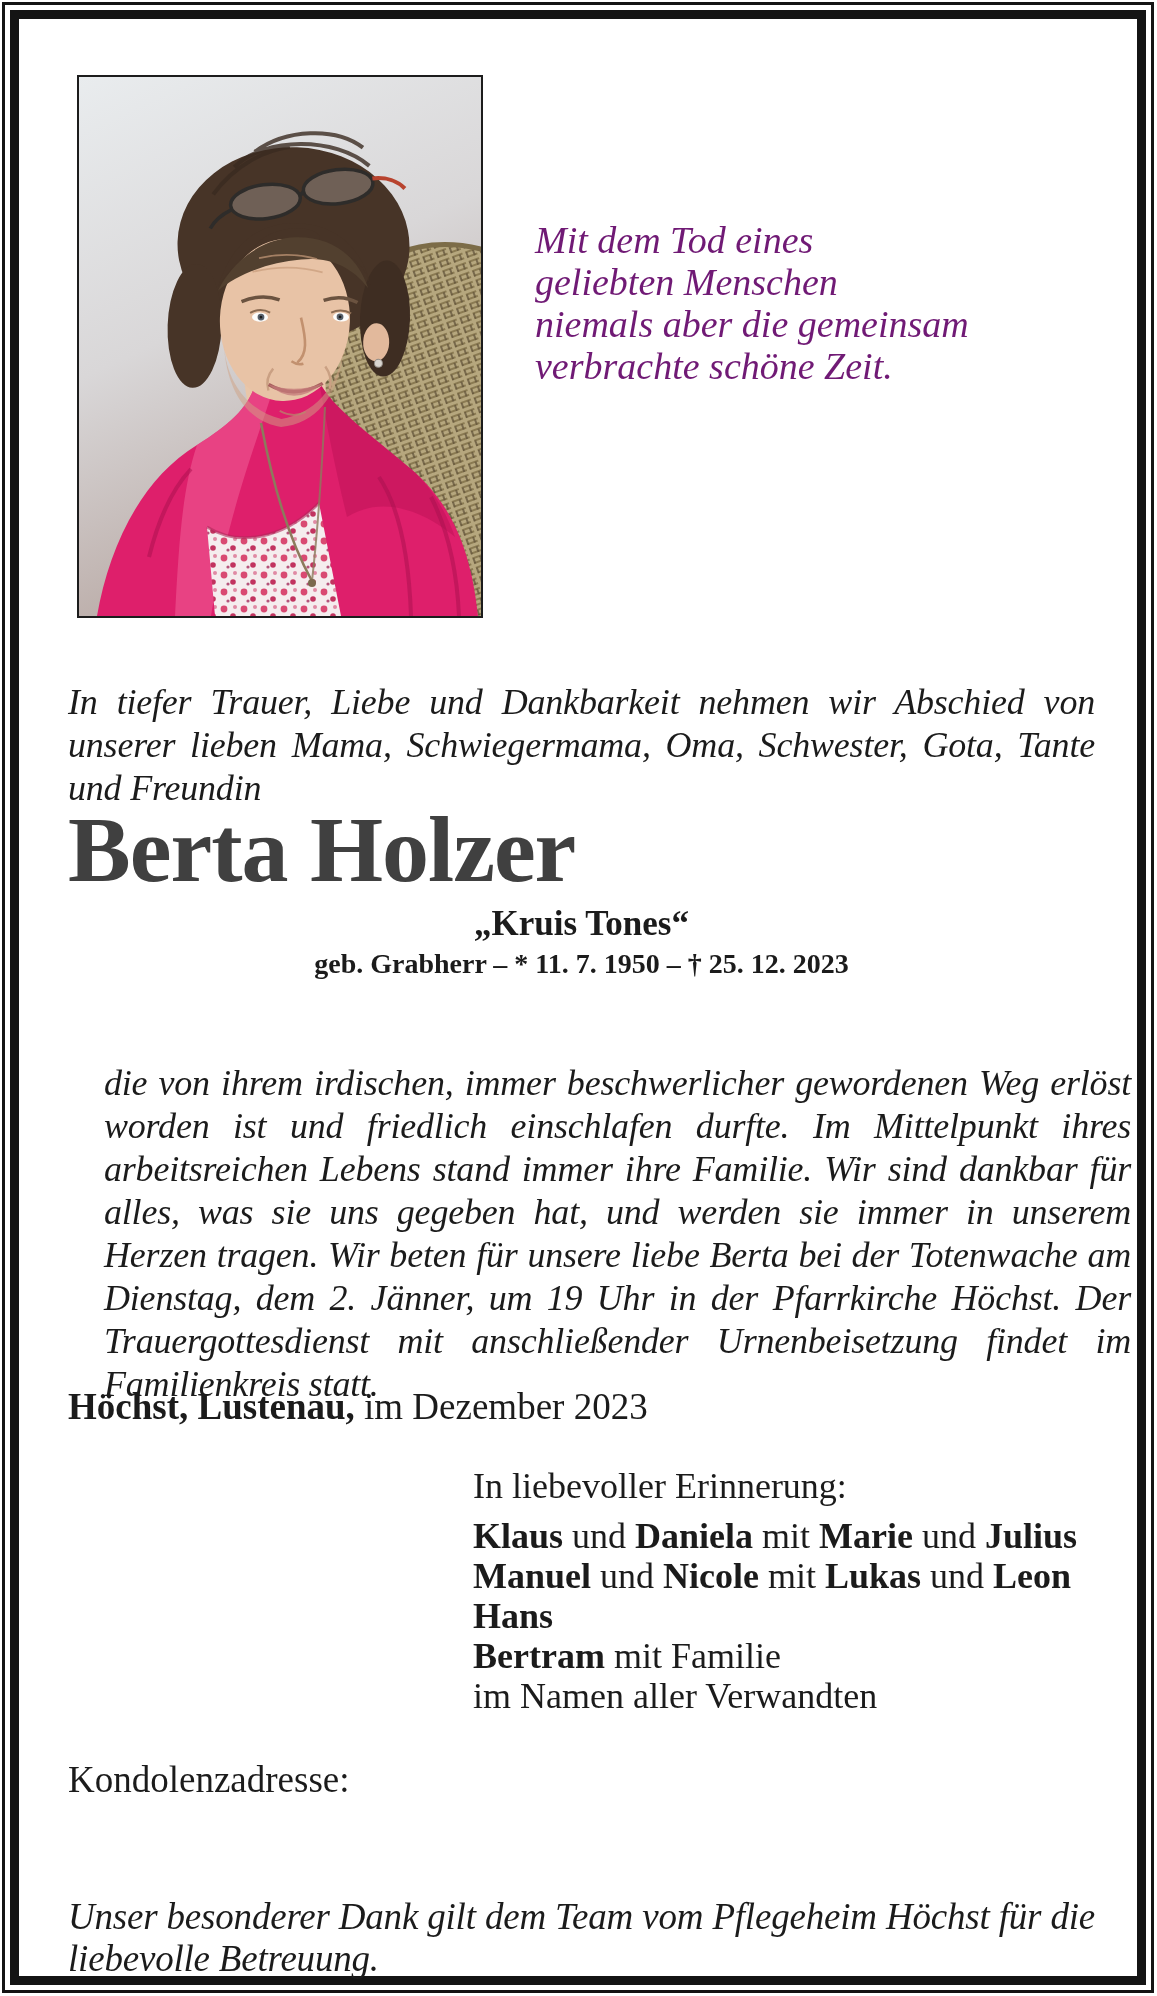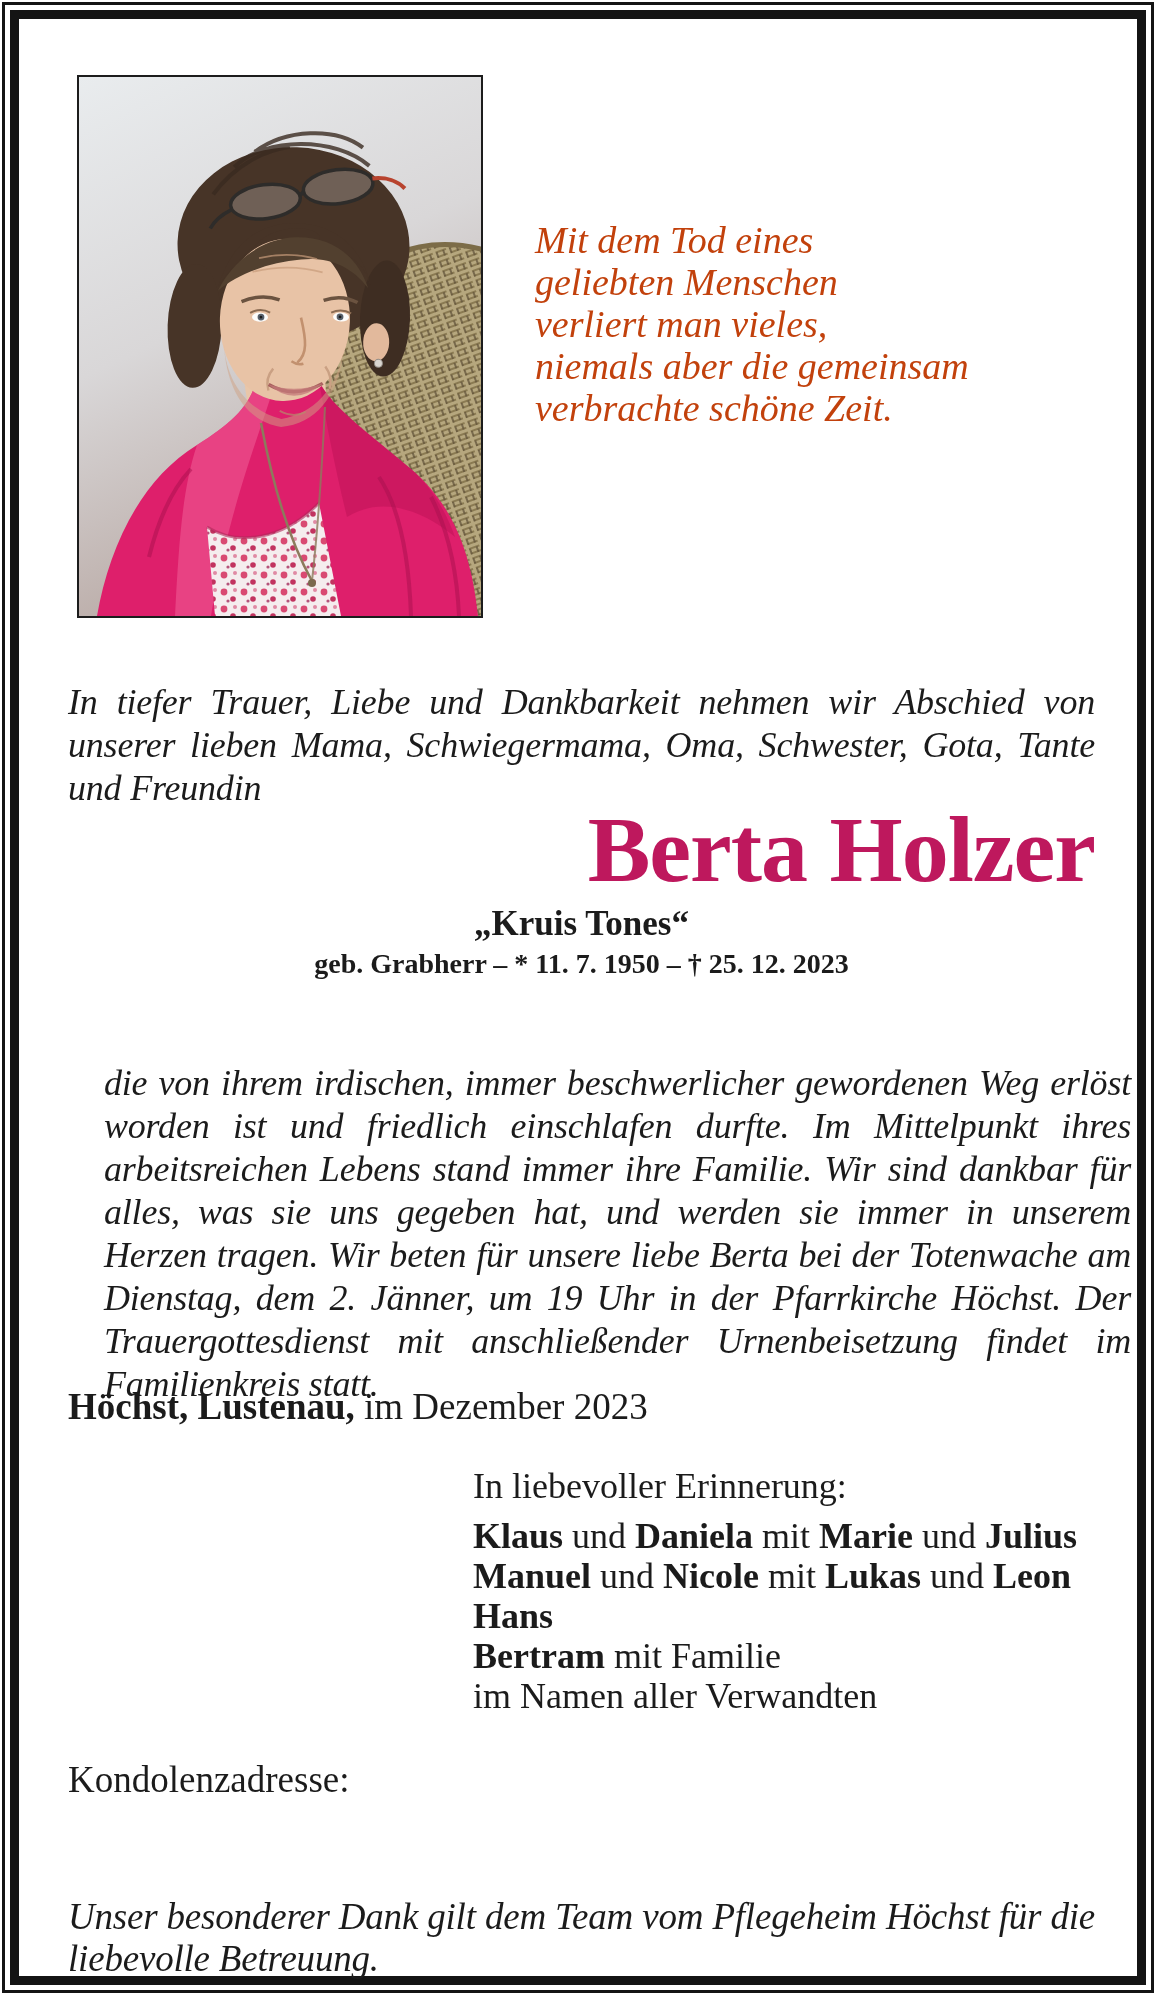--- a/index.html
+++ b/index.html
@@ -25,7 +25,7 @@
   }
   .poem{
     left:535px;top:219px;width:560px;
-    font-style:italic;font-size:38px;line-height:42px;color:#c2410c;
+    font-style:italic;font-size:38px;line-height:42px;color:#701a75;
   }
   .para{
     left:68px;width:1027px;

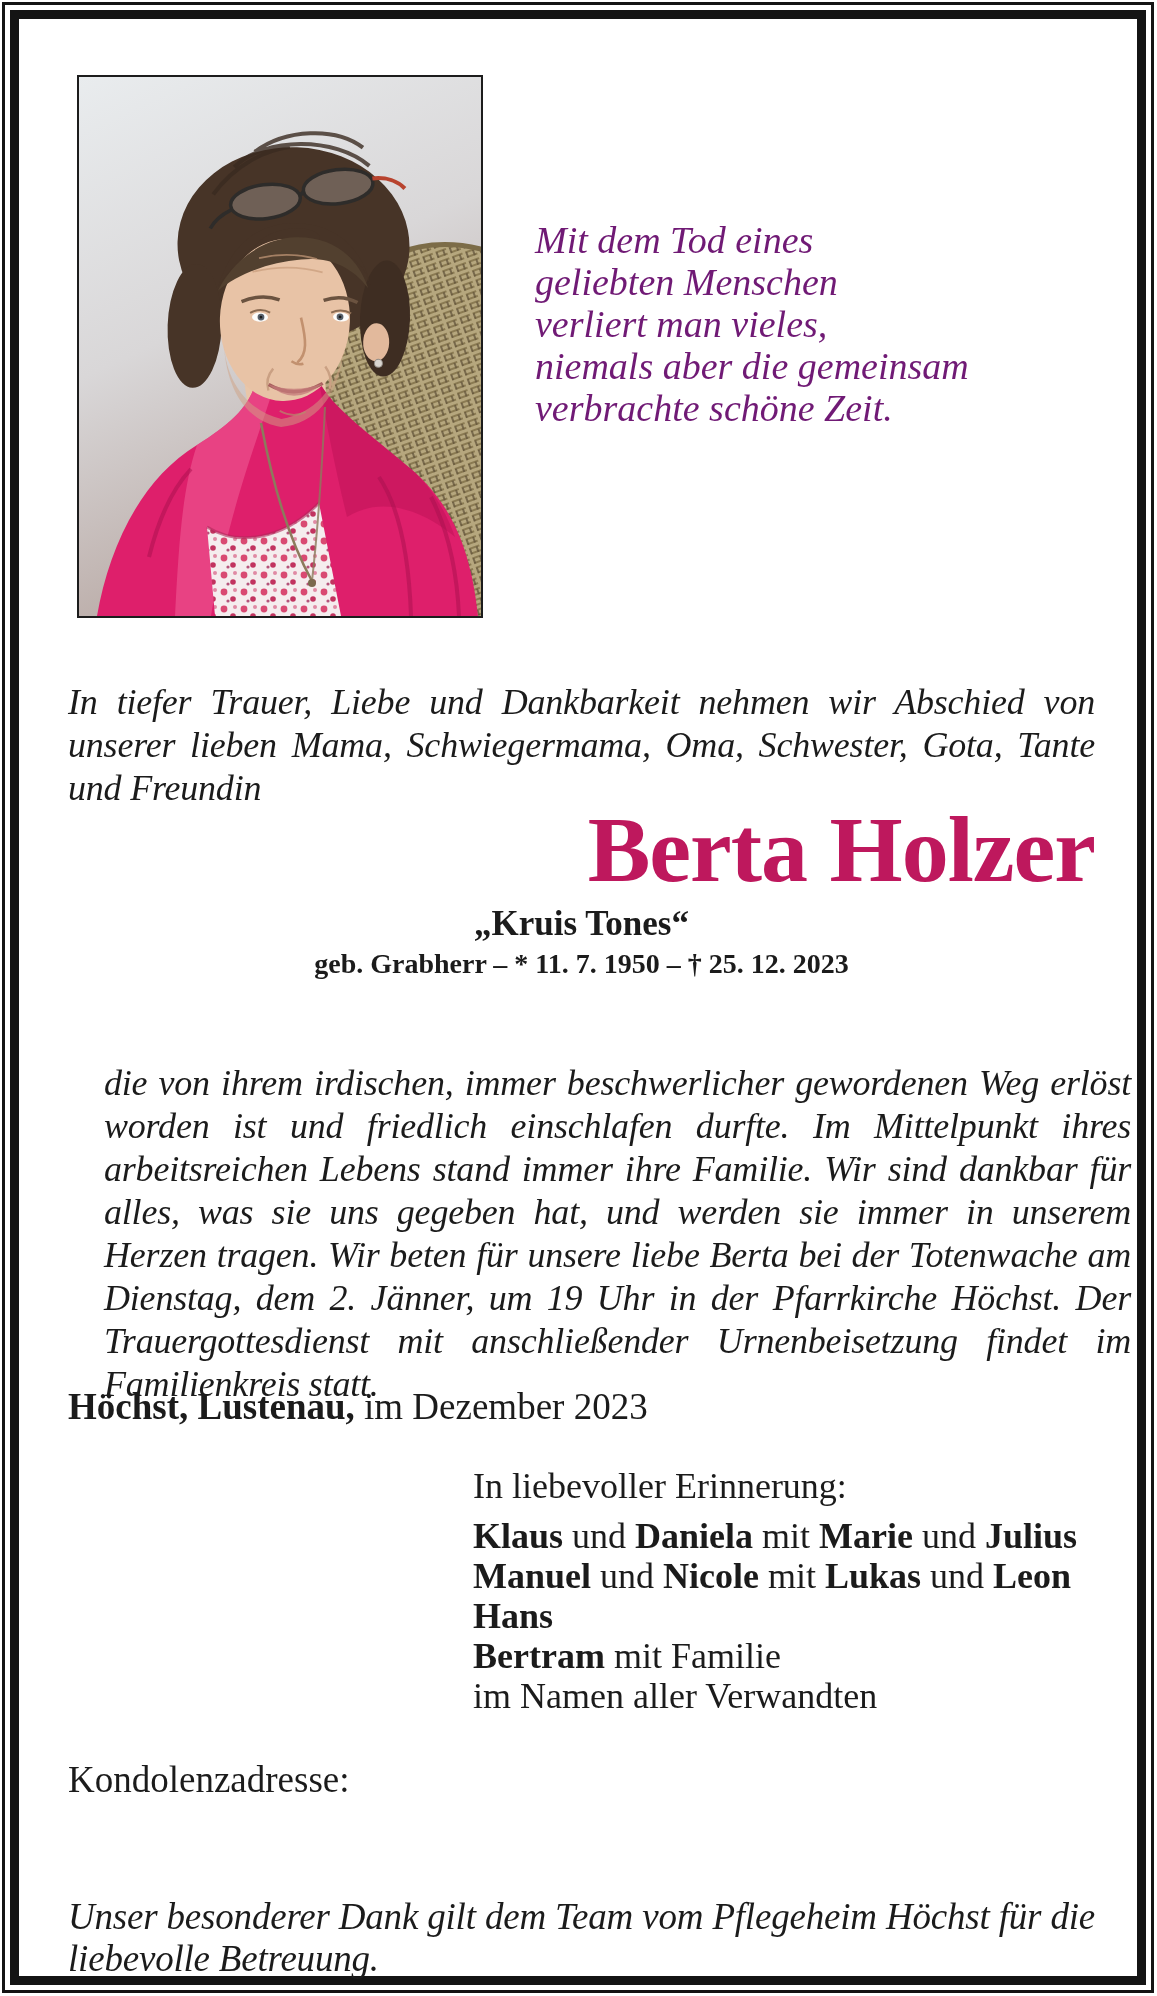--- a/index.html
+++ b/index.html
@@ -155,7 +155,6 @@
 <div class="abs poem">
     <div>Mit dem Tod eines</div>
     <div>geliebten Menschen</div>
-    <div>verliert man vieles,</div>
     <div>niemals aber die gemeinsam</div>
     <div>verbrachte schöne Zeit.</div>
   </div>

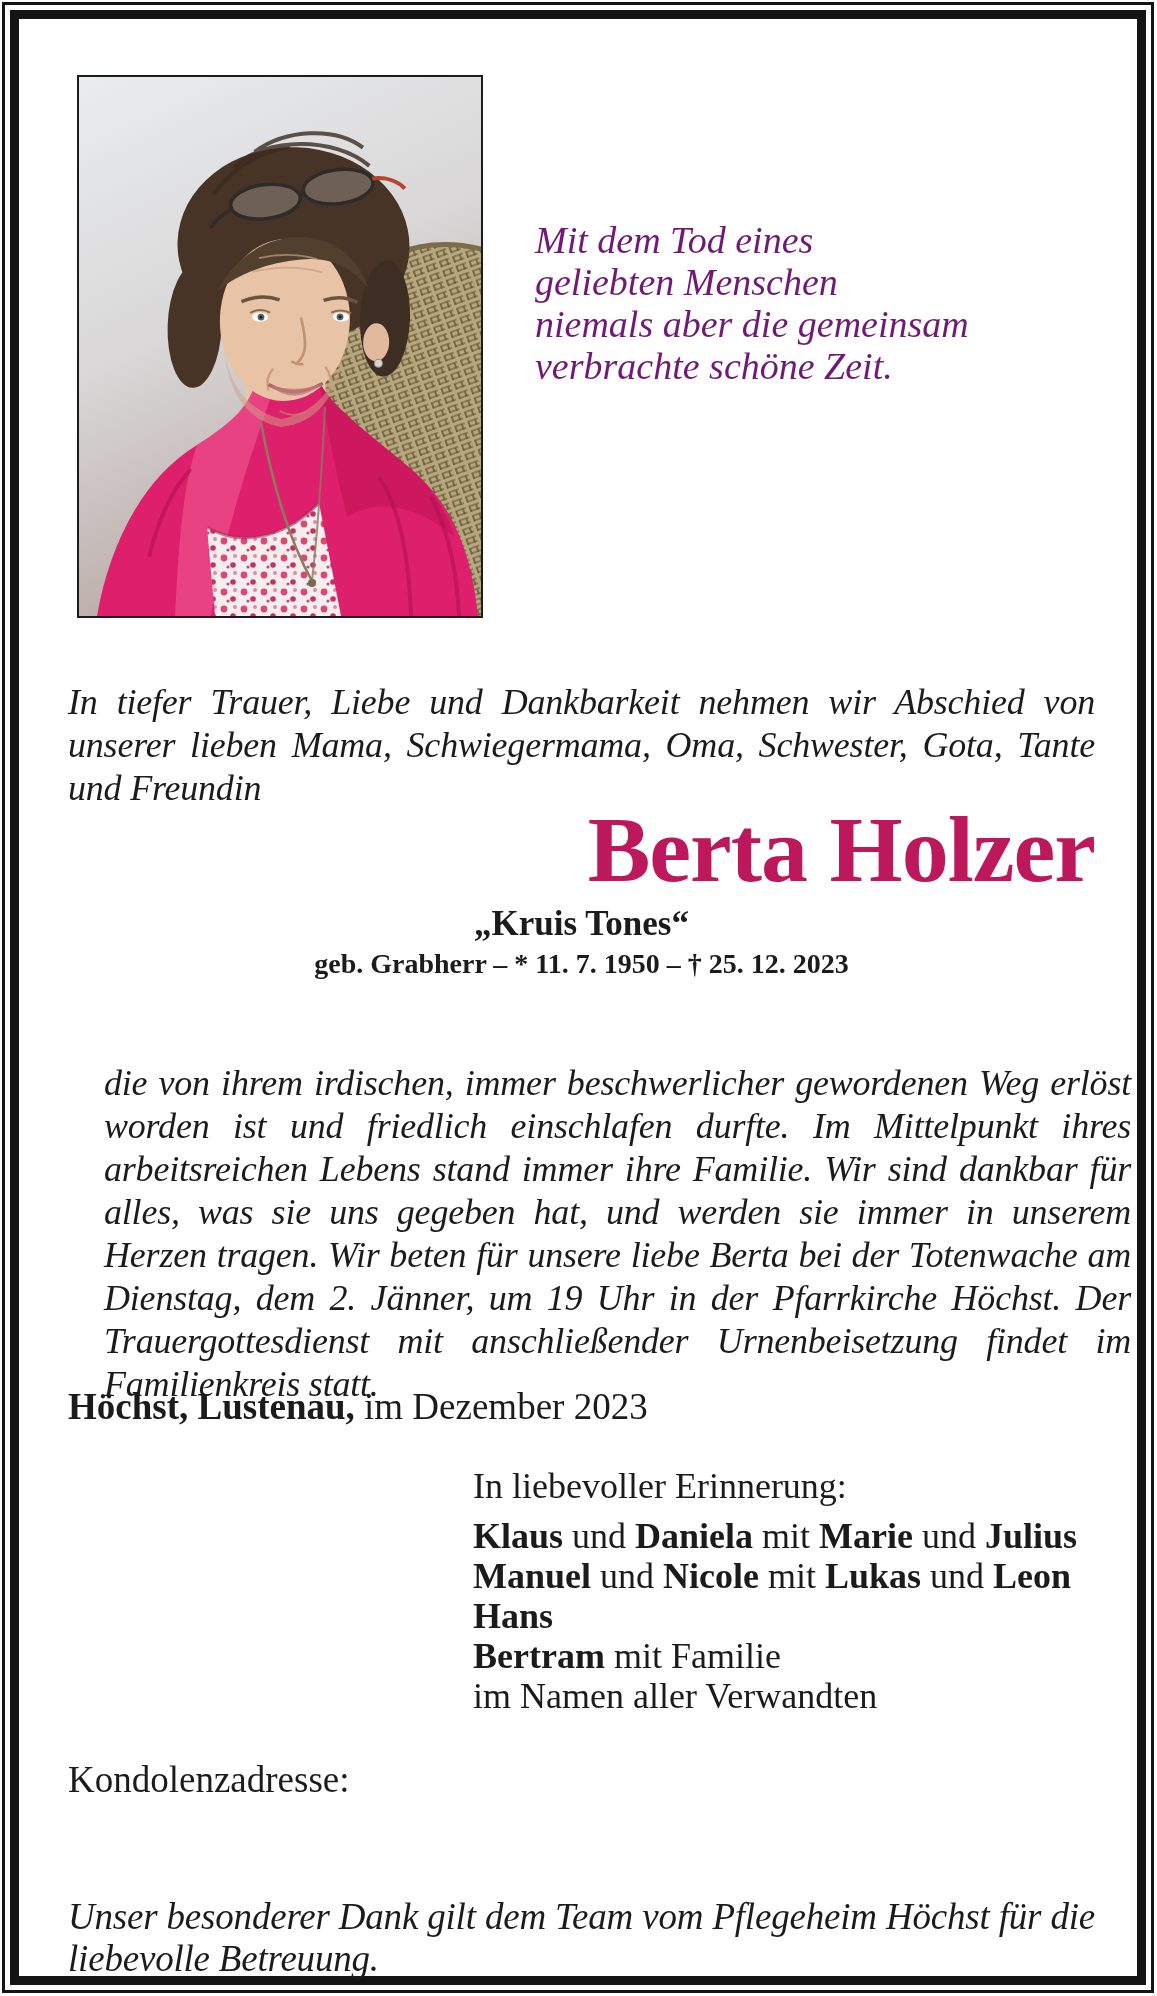--- a/index.html
+++ b/index.html
@@ -34,8 +34,8 @@
   }
   .intro{top:645px;}
   .name{
-    left:68px;top:801px;width:1027px;text-align:right;
-    font-size:94px;line-height:96px;font-weight:bold;color:#be185d;
+    left:68px;top:801px;width:1027px;text-align:left;
+    font-size:94px;line-height:96px;font-weight:bold;color:#404040;
     letter-spacing:-1px;
   }
   .nickname{

